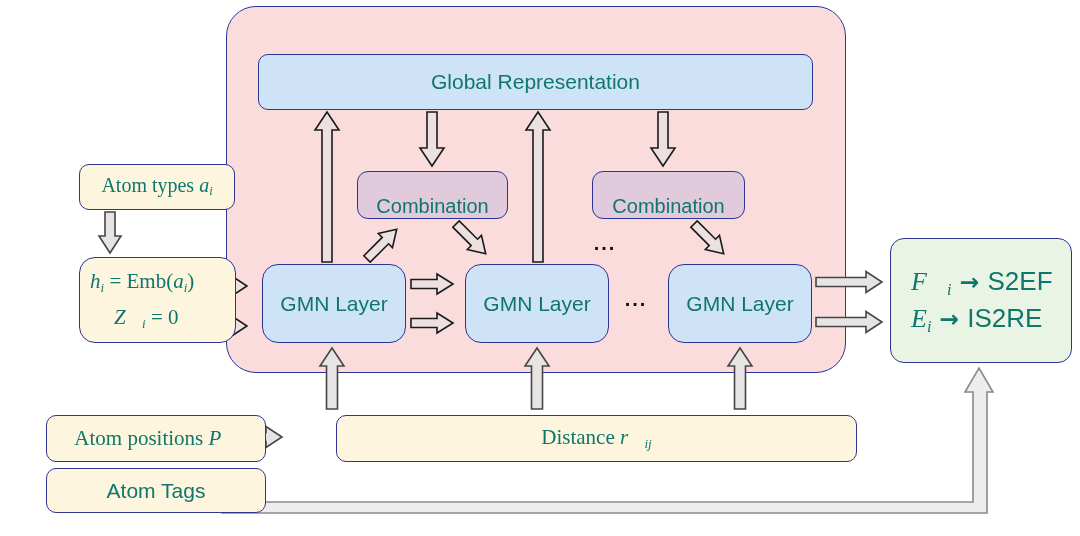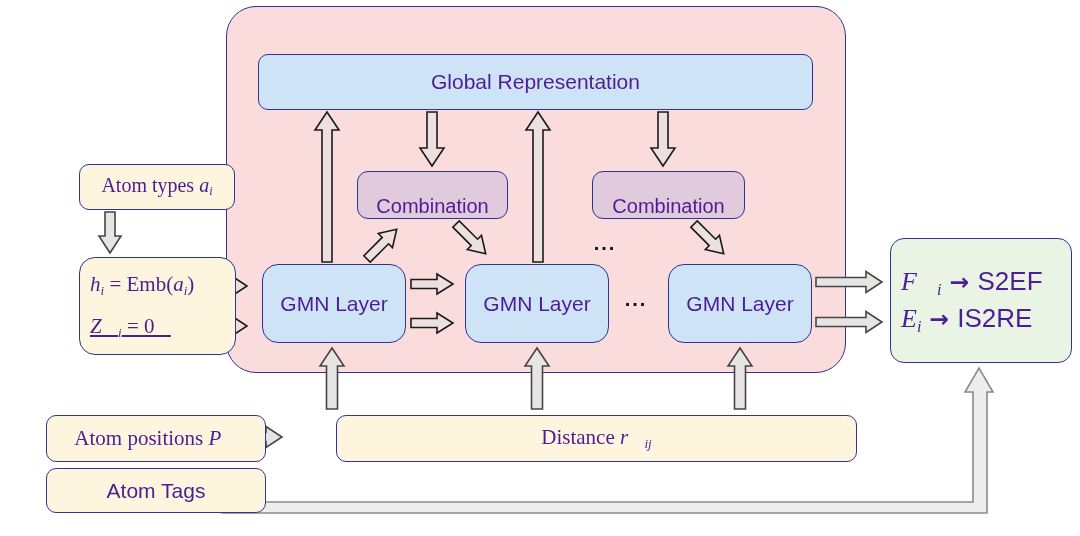--- a/index.html
+++ b/index.html
@@ -11,7 +11,7 @@
     position:absolute;box-sizing:border-box;
     border:1.6px solid #2e3493;
     display:flex;align-items:center;justify-content:center;
-    color:#4c1d95;
+    color:#0f766e;
   }
   .pink{background:#fbdcdc;border-radius:30px;}
   .blue{background:#cfe3f7;border-radius:10px;font-size:21px;}

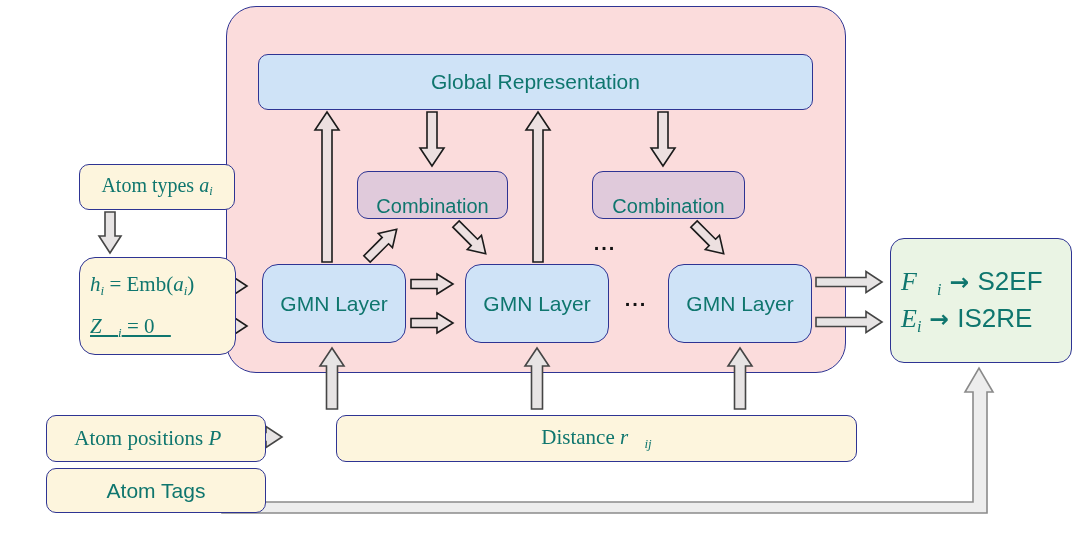--- a/index.html
+++ b/index.html
@@ -33,7 +33,7 @@
   #dots-top{left:585px;top:232px;width:40px;}
   #dots-mid{left:616px;top:288px;width:40px;}
   #atom-types{left:35px;top:164px;width:156px;height:46px;font-size:20px;}
-  #emb-box{left:35px;top:257px;width:157px;height:98px;border-radius:16px;
+  #emb-box{left:35px;top:257px;width:157px;height:86px;border-radius:16px;
     flex-direction:column;align-items:stretch;justify-content:space-around;padding:6px 10px;}
   #emb-box .l1{text-align:left;}
   #emb-box .l2{text-align:left;padding-right:6px;text-decoration:underline;}

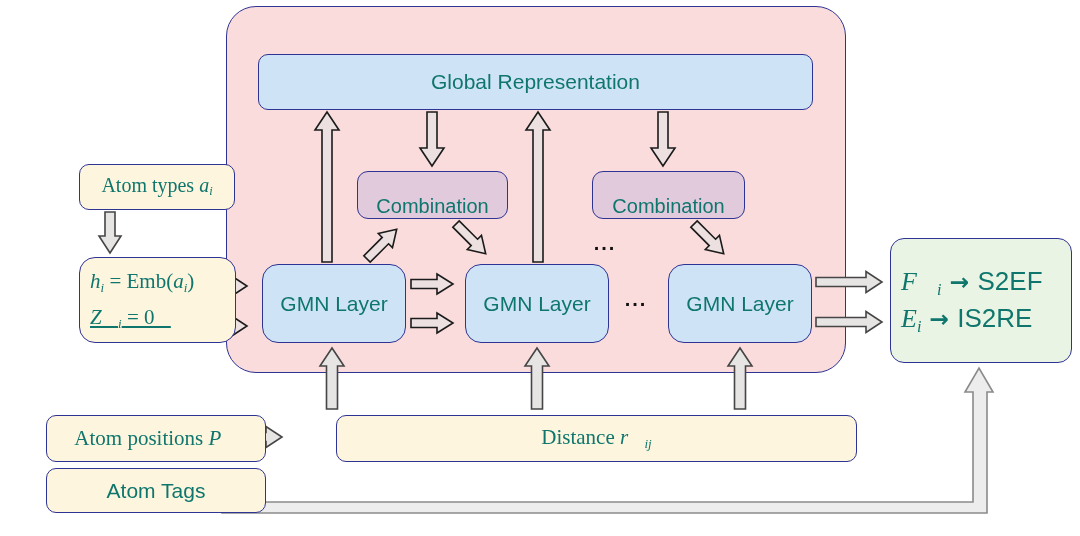--- a/index.html
+++ b/index.html
@@ -42,7 +42,7 @@
   #atom-tags{left:2px;top:468px;width:220px;height:45px;font-family:"Liberation Sans",sans-serif;font-size:21px;}
   #output-box{left:890px;top:238px;width:182px;height:125px;
     flex-direction:column;align-items:flex-start;justify-content:center;
-    padding-left:10px;font-size:26px;line-height:1.35;}
+    padding-left:20px;font-size:26px;line-height:1.35;}
   #arrows{position:absolute;left:0;top:0;}
   .a-pink{fill:#ece0e0;stroke:#1b1b1b;stroke-width:1.6;}
   .a-gray{fill:#e7e4e4;stroke:#454545;stroke-width:1.6;}

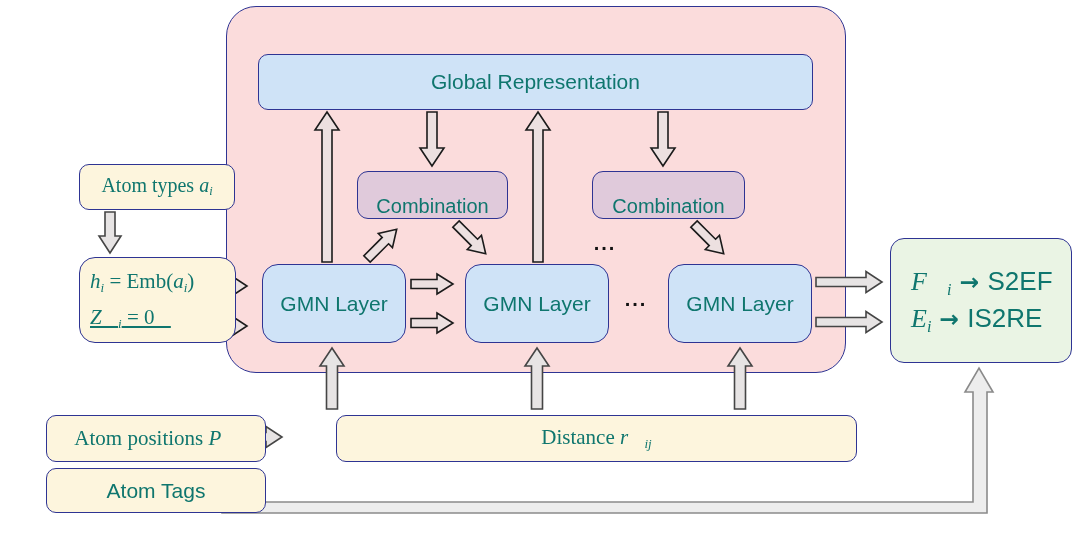--- a/index.html
+++ b/index.html
@@ -36,7 +36,7 @@
   #emb-box{left:35px;top:257px;width:157px;height:86px;border-radius:16px;
     flex-direction:column;align-items:stretch;justify-content:space-around;padding:6px 10px;}
   #emb-box .l1{text-align:left;}
-  #emb-box .l2{text-align:left;padding-right:6px;text-decoration:underline;}
+  #emb-box .l2{text-align:center;padding-right:6px;}
   #atom-positions{left:2px;top:415px;width:220px;height:47px;}
   #distance-box{left:292px;top:415px;width:521px;height:47px;}
   #atom-tags{left:2px;top:468px;width:220px;height:45px;font-family:"Liberation Sans",sans-serif;font-size:21px;}

